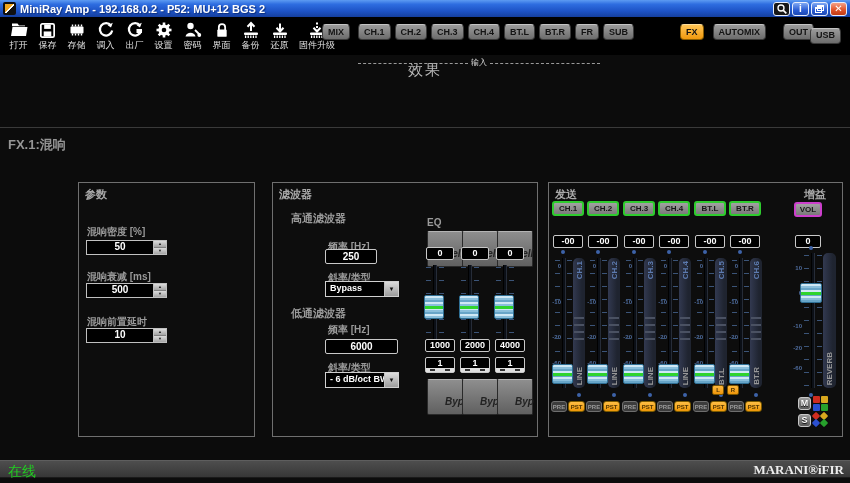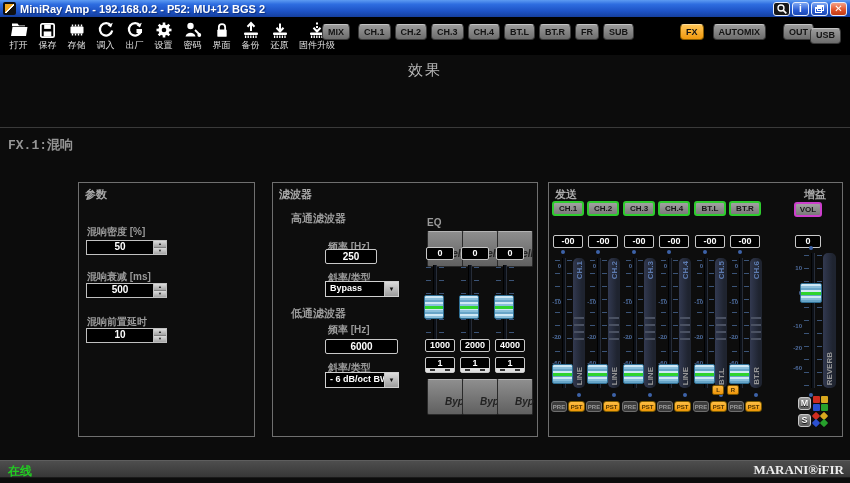--- a/index.html
+++ b/index.html
@@ -320,6 +320,11 @@
       <button class="tbtn" style="margin-right:17px">AUTOMIX</button>
       <button class="tbtn">OUT</button>
     </div>
+    <div class="inputline">
+      <span class="dl"></span>
+      <span class="dlabel">输入</span>
+      <span class="dl"></span>
+    </div>
     <span class="usbwrap"><button class="tbtn">USB</button></span>
   </div>
 

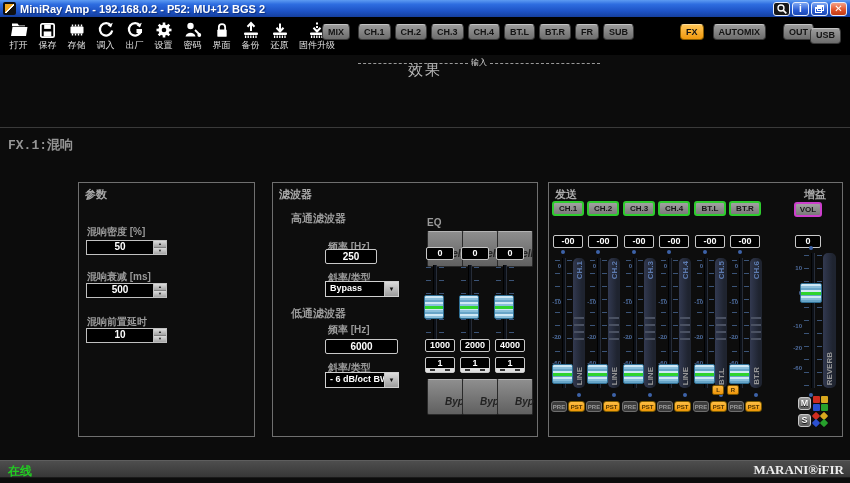--- a/index.html
+++ b/index.html
@@ -49,7 +49,7 @@
     border:1px solid #303030;border-top-color:#9a9a9a;color:#161616;font-size:9px;font-weight:bold;line-height:12px;text-align:center;padding:0;cursor:default;}
   .fxtab.active{background:linear-gradient(180deg,#ffb929,#f0980a);border-color:#8a5c00;}
   .divider{position:absolute;top:127px;left:0;right:0;border-top:1px solid #3a3a3a;}
-  .fxheading{position:absolute;top:136px;left:8px;color:#959595;font-size:13px;font-weight:bold;font-family:Liberation Mono, monospace;}
+  .fxheading{position:absolute;top:136px;left:8px;color:#959595;font-size:13px;font-weight:bold;}
 
   .panel{position:absolute;border:1px solid #6f6f6f;background:#0d0d0d;}
   .p1{left:78px;top:182px;width:177px;height:255px;}

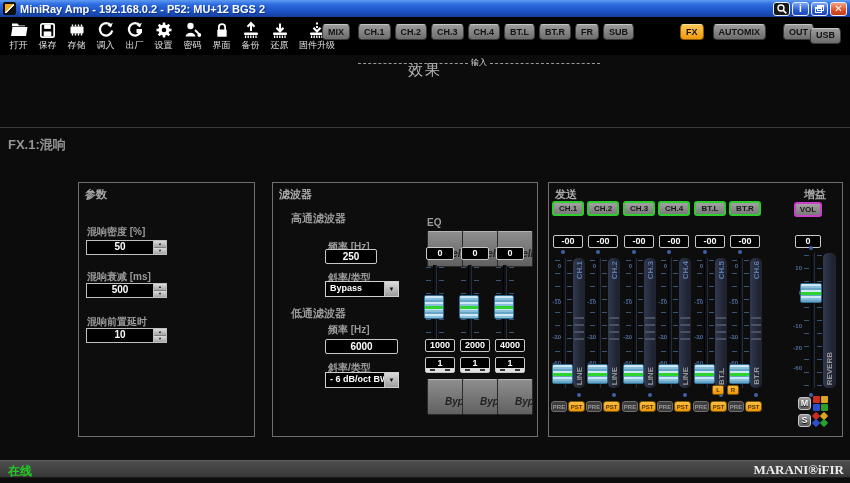--- a/index.html
+++ b/index.html
@@ -155,7 +155,7 @@
   
   .statusbar{position:absolute;left:0;right:0;top:460px;height:18px;
     background:linear-gradient(180deg,#4e4e4e,#373737);border-top:1px solid #5e5e5e;border-bottom:1px solid #1a1a1a;}
-  .online{position:absolute;left:8px;top:2px;color:#22cc22;font-size:12px;font-weight:bold;}
+  .online{position:absolute;left:8px;top:2px;color:#22cc22;font-size:14px;font-weight:normal;}
   .brand{position:absolute;right:6px;top:1px;color:#ececec;font-size:13px;font-weight:bold;
     font-family:"Liberation Serif","DejaVu Serif",serif;}
 </style>

